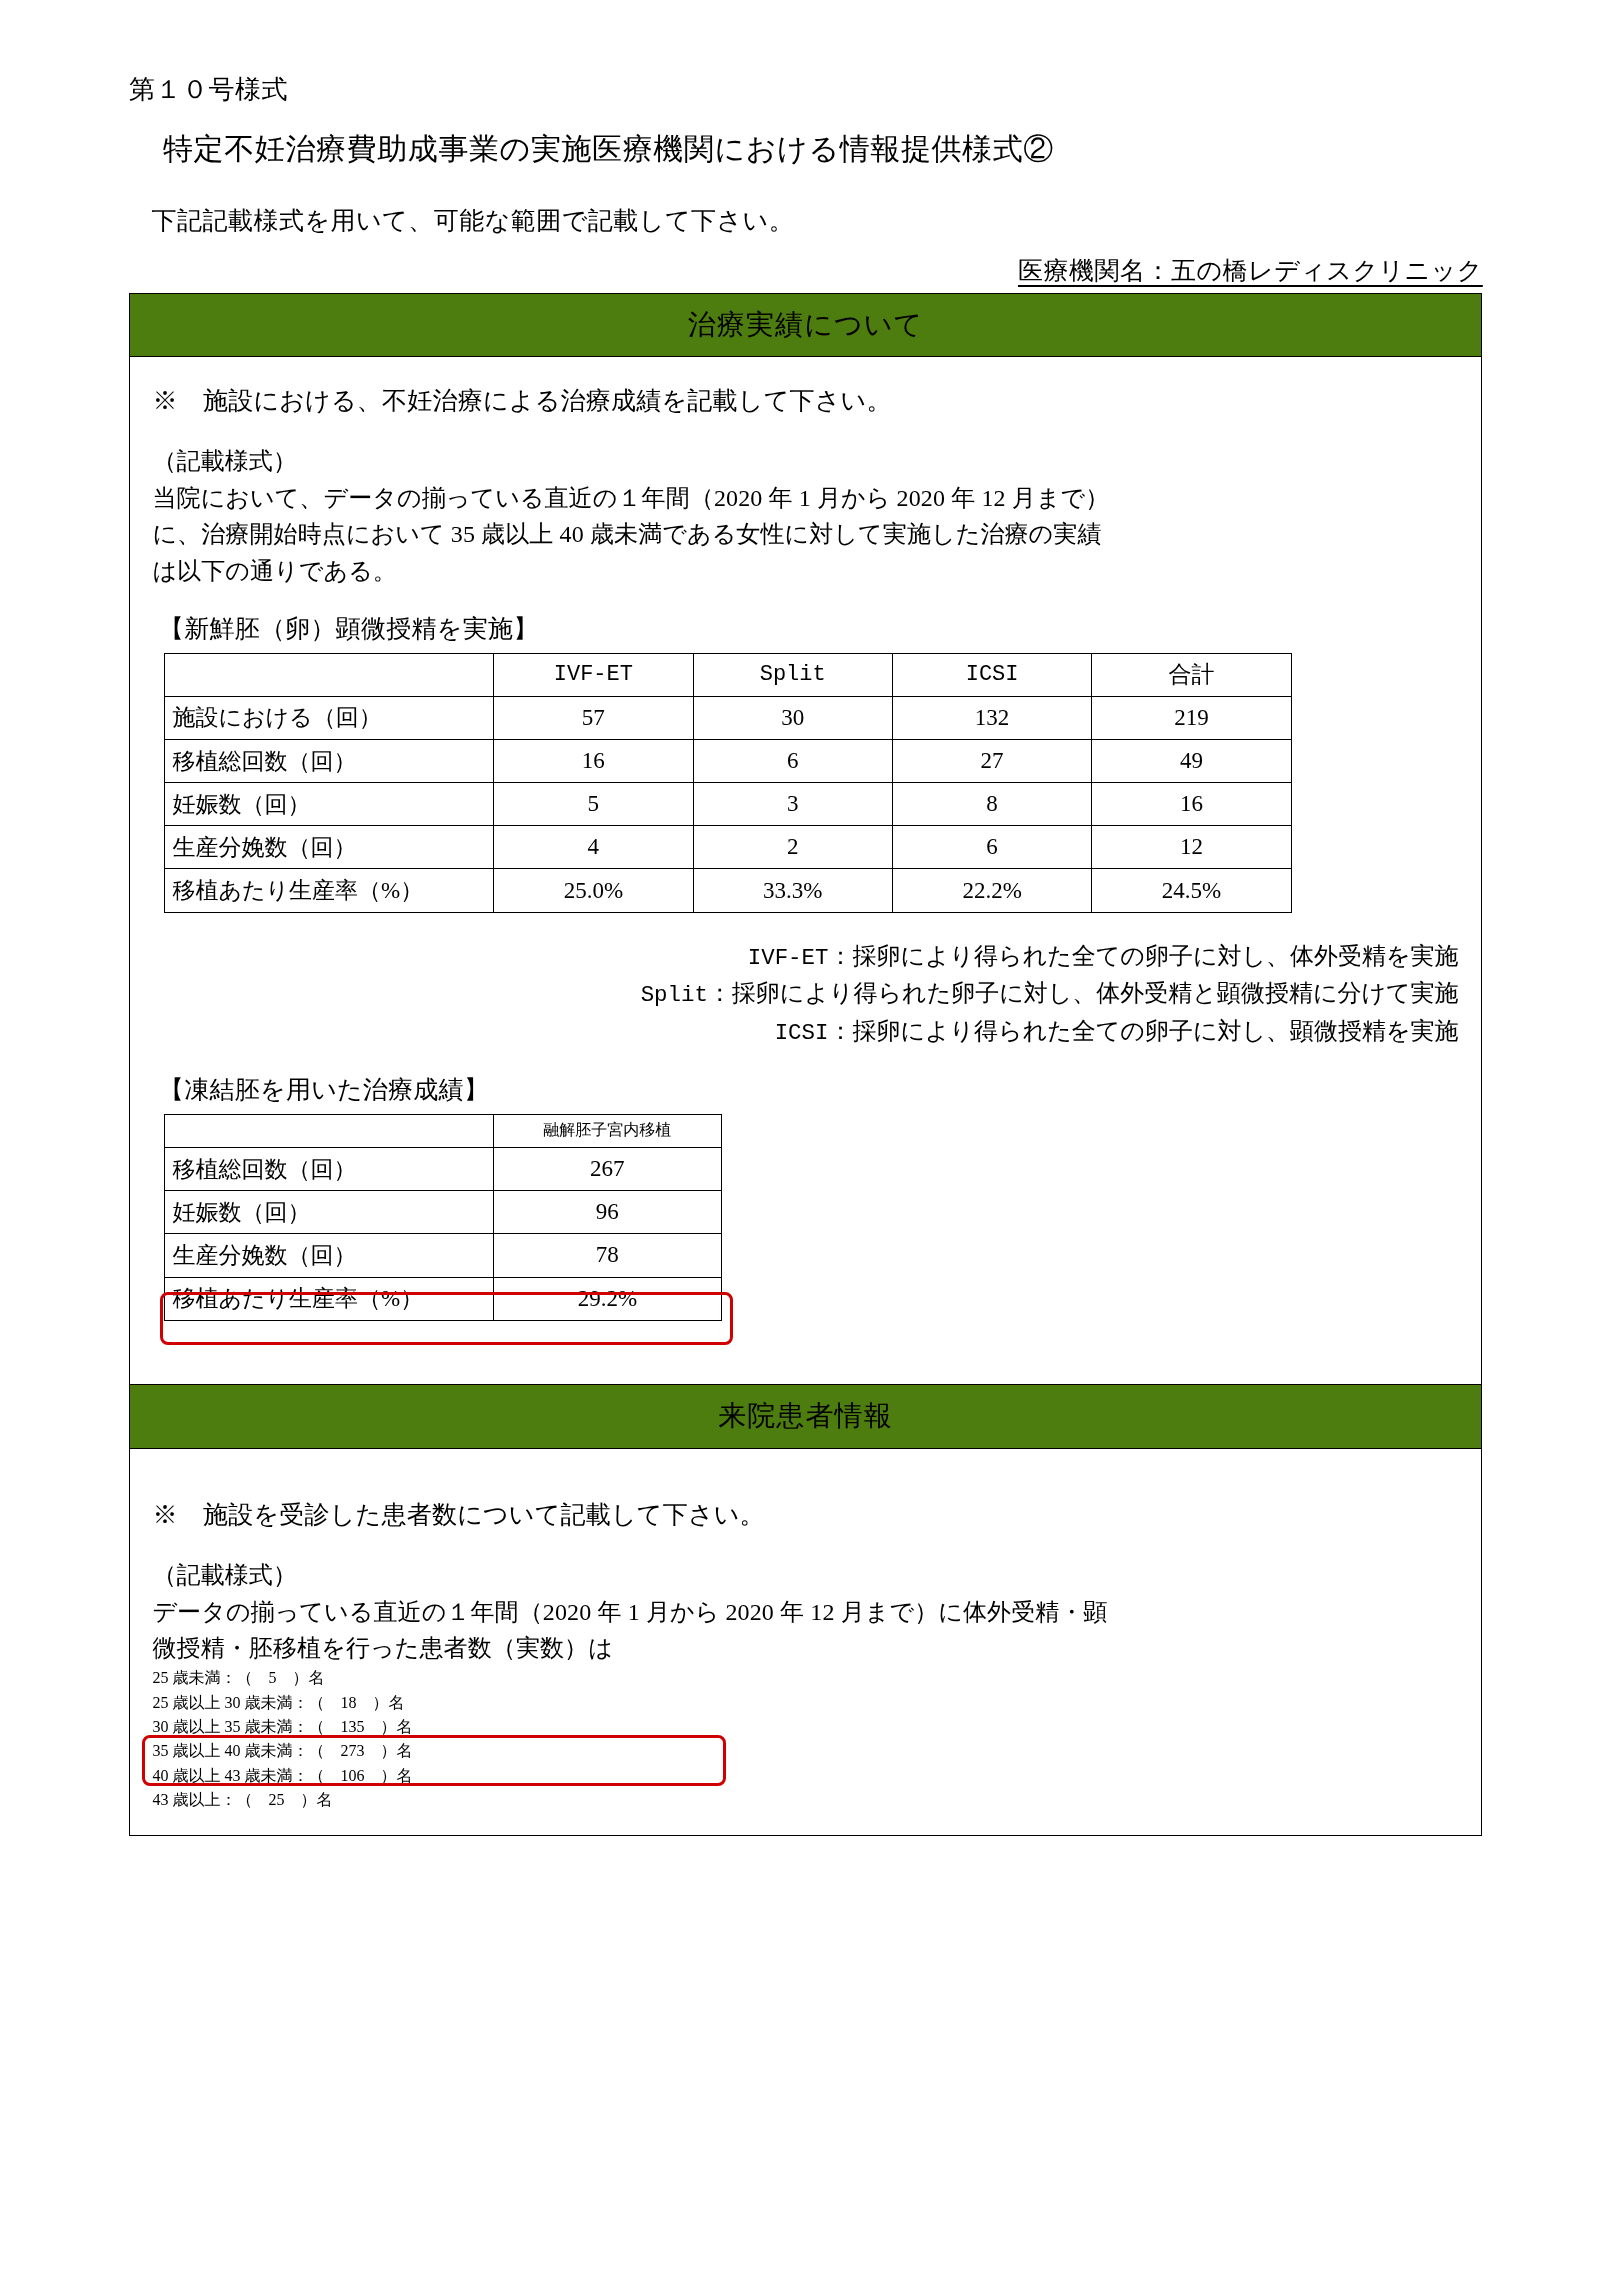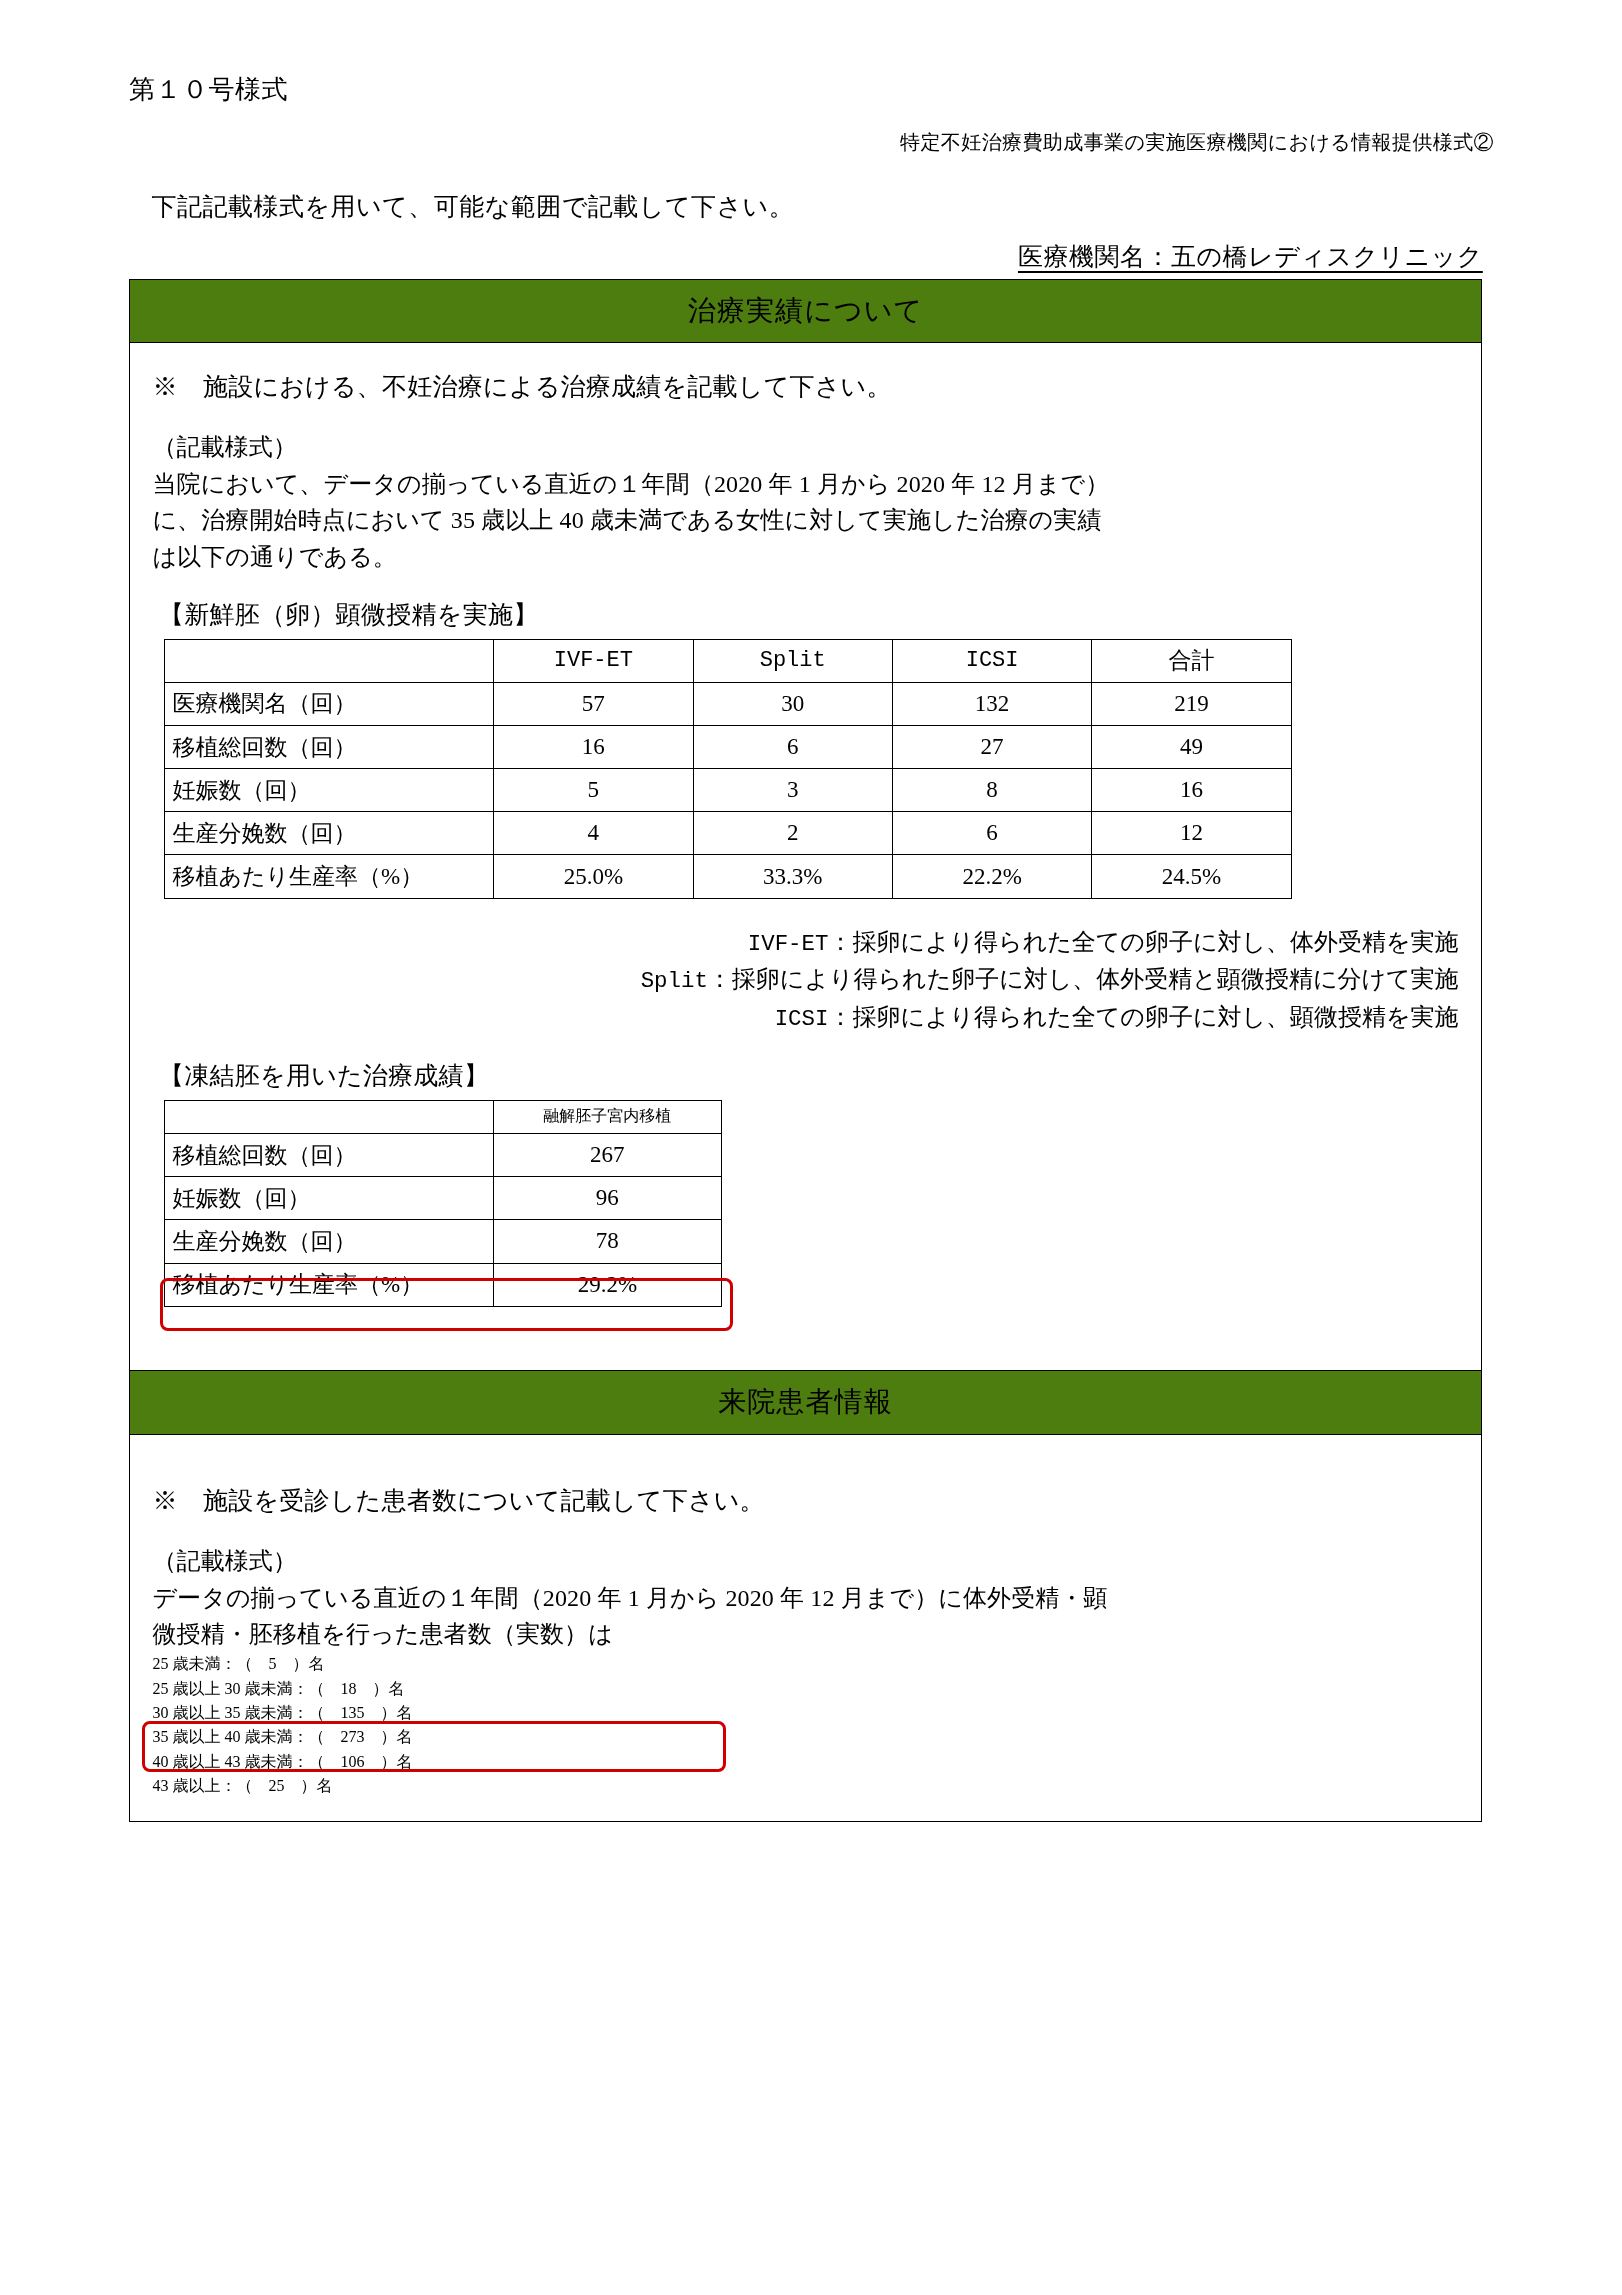--- a/index.html
+++ b/index.html
@@ -30,8 +30,8 @@
     margin: 0 0 22.4px 0;
   }
   .doc-title {
-    font-size: 20px;
-    text-align: right;
+    font-size: 30px;
+    text-align: left;
     letter-spacing: 0.02em;
     margin: 0 0 34px 0;
     padding-left: 34px;

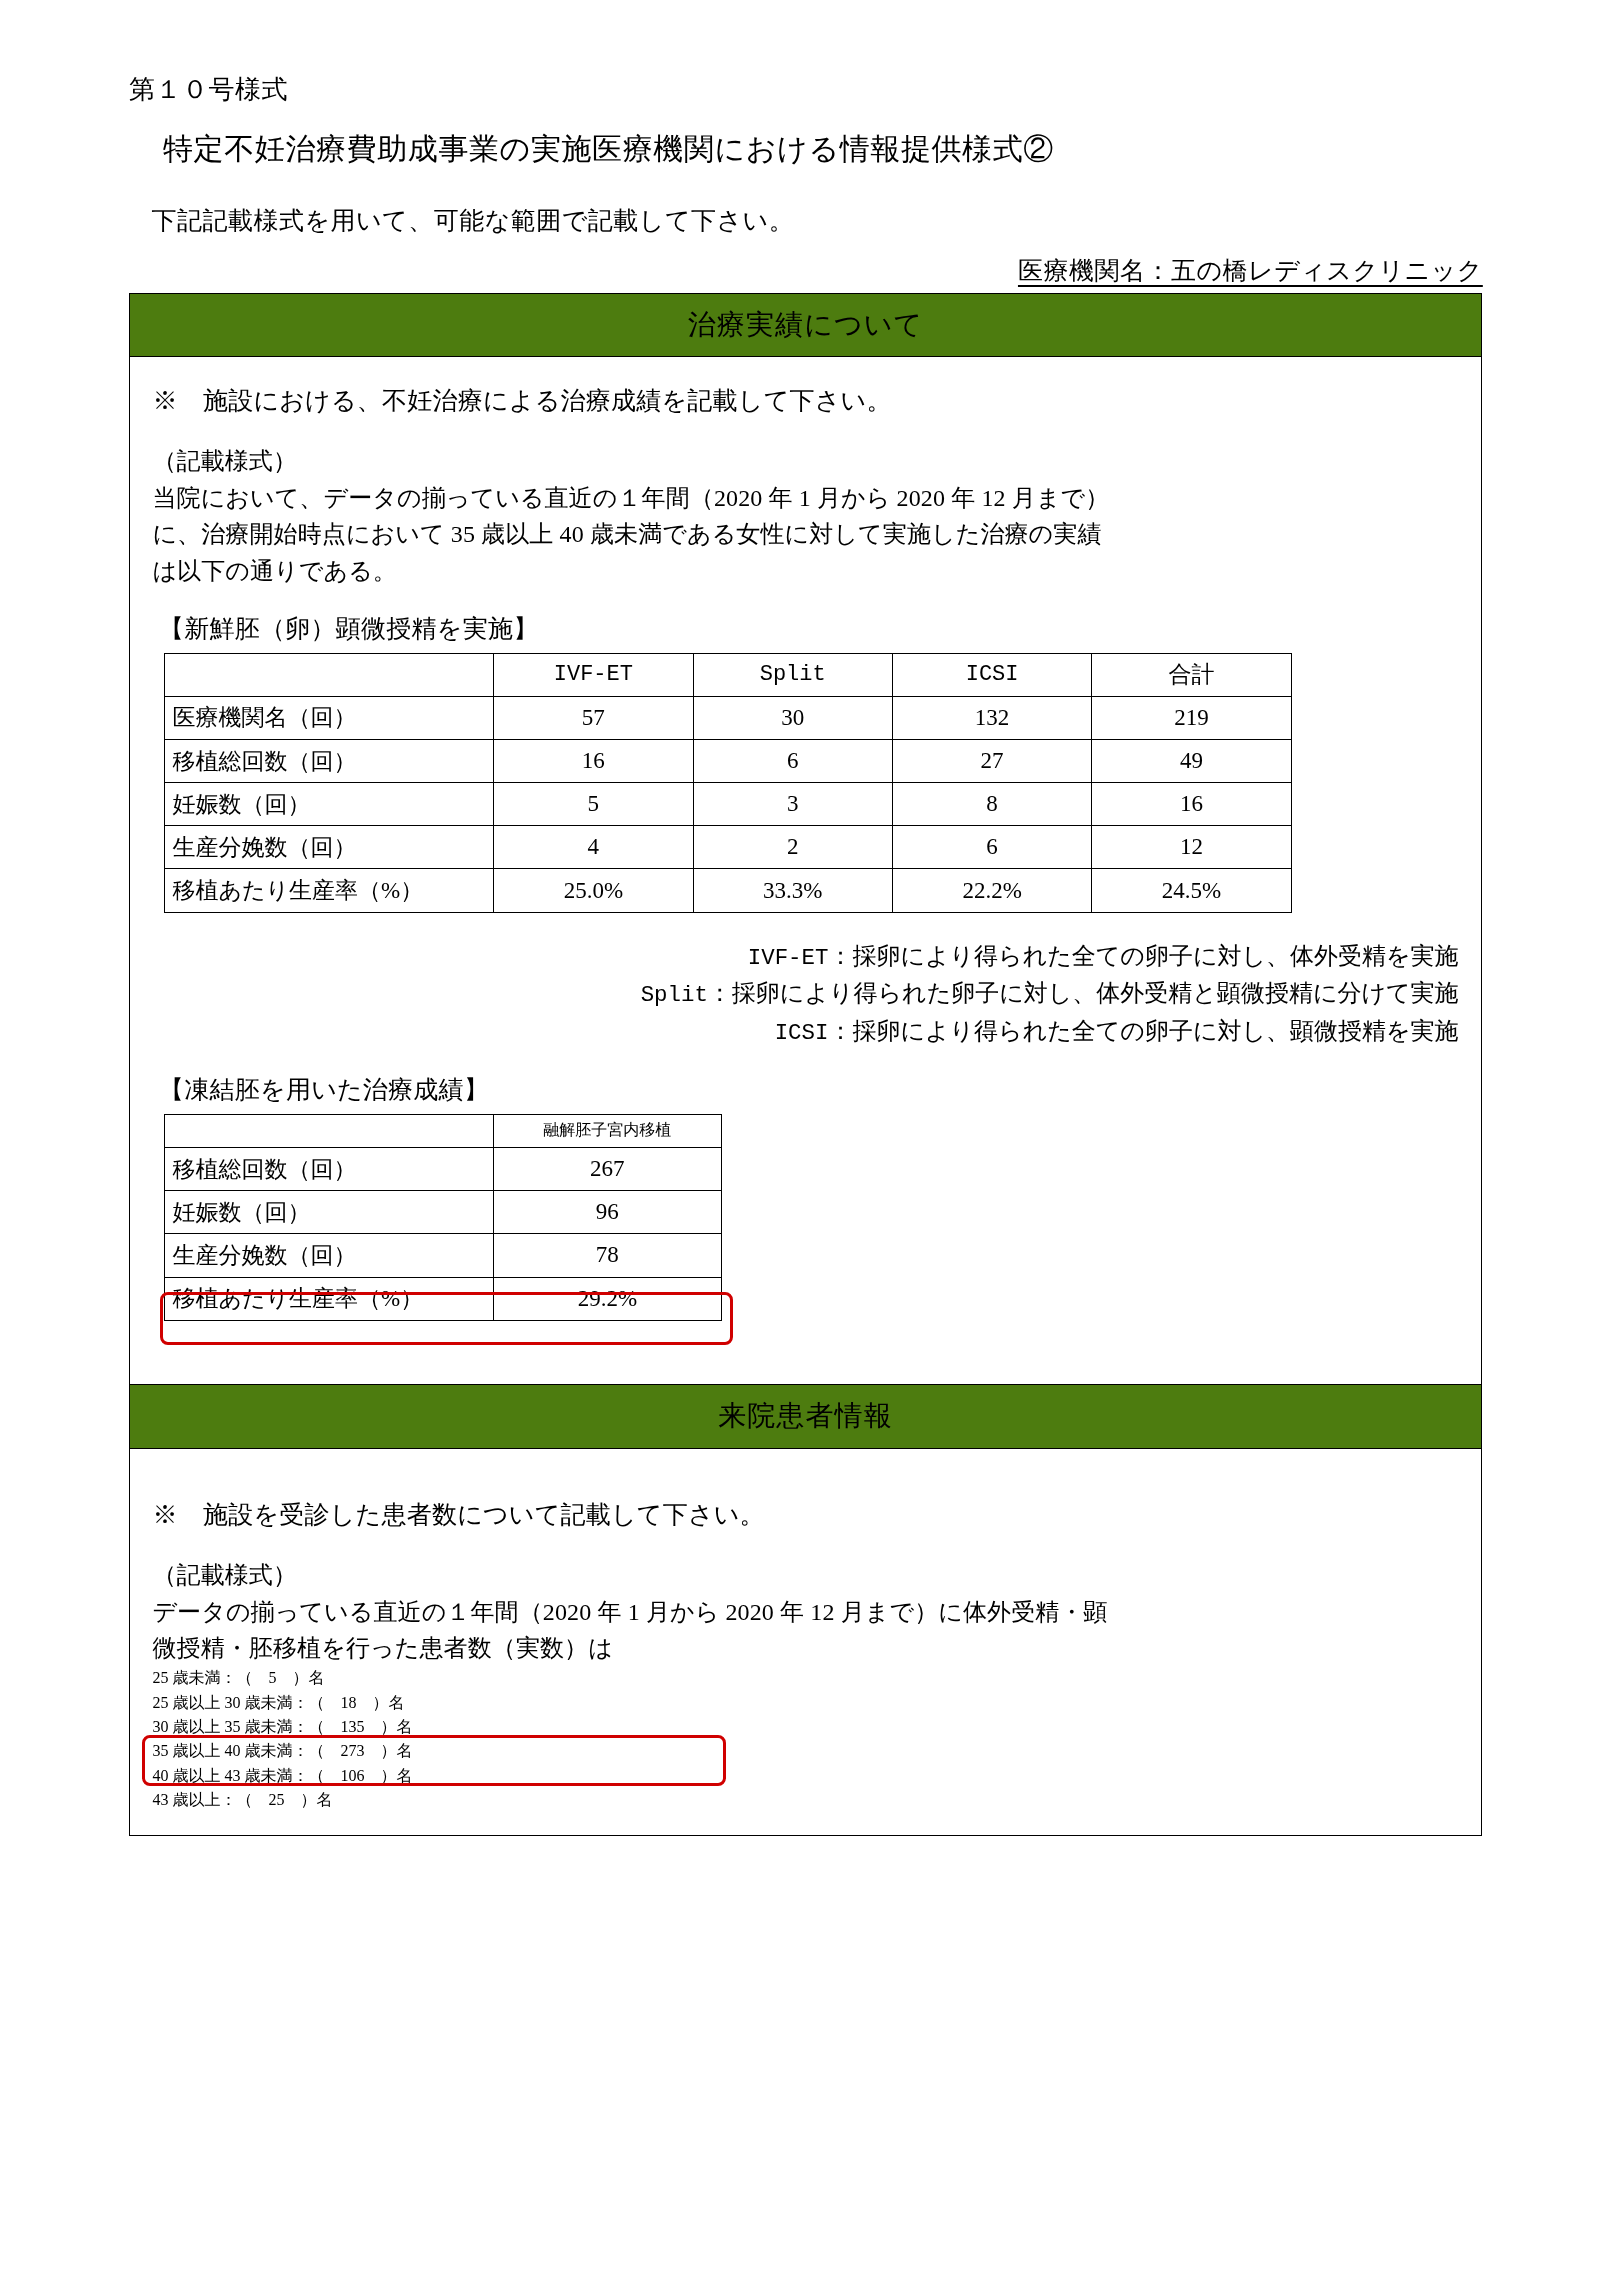--- a/index.html
+++ b/index.html
@@ -183,7 +183,7 @@
           <th class="val">合計</th>
         </tr>
         <tr>
-          <td class="rowlabel">医療機関名（回）</td>
+          <td class="rowlabel">施設における（回）</td>
           <td class="val">57</td>
           <td class="val">30</td>
           <td class="val">132</td>

